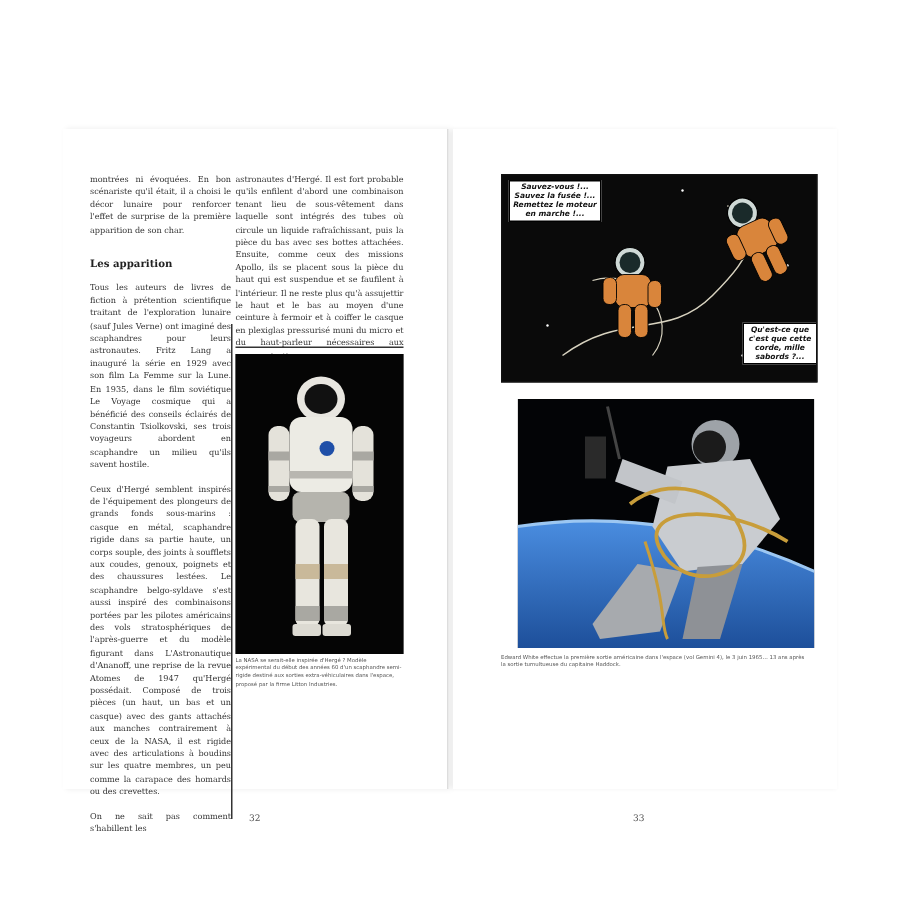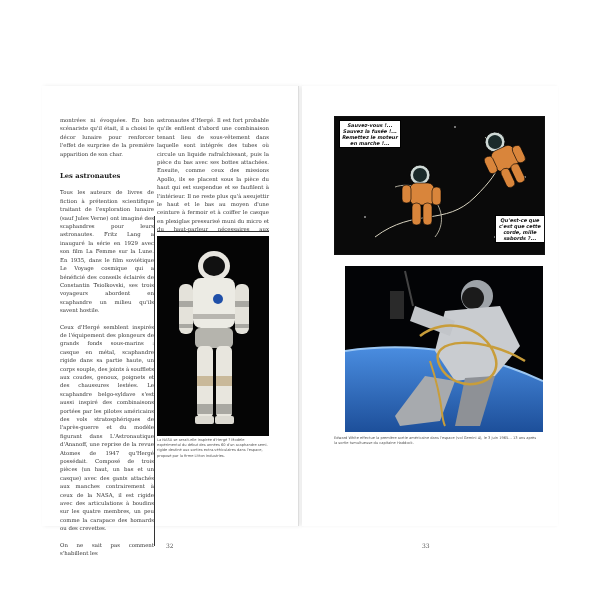--- a/index.html
+++ b/index.html
@@ -28,7 +28,7 @@
 <div class="page" id="page-left">
   <div class="col" id="col1">
     <p>montrées ni évoquées. En bon scénariste qu'il était, il a choisi le décor lunaire pour renforcer l'effet de surprise de la première apparition de son char.</p>
-    <div class="subhead">Les astronautes</div>
+    <div class="subhead">Les apparition</div>
     <p>Tous les auteurs de livres de fiction à prétention scientifique traitant de l'exploration lunaire (sauf Jules Verne) ont imaginé des scaphandres pour leurs astronautes. Fritz Lang a inauguré la série en 1929 avec son film La Femme sur la Lune. En 1935, dans le film soviétique Le Voyage cosmique qui a bénéficié des conseils éclairés de Constantin Tsiolkovski, ses trois voyageurs abordent en scaphandre un milieu qu'ils savent hostile.</p>
     <p>Ceux d'Hergé semblent inspirés de l'équipement des plongeurs de grands fonds sous-marins : casque en métal, scaphandre rigide dans sa partie haute, un corps souple, des joints à soufflets aux coudes, genoux, poignets et des chaussures lestées. Le scaphandre belgo-syldave s'est aussi inspiré des combinaisons portées par les pilotes américains des vols stratosphériques de l'après-guerre et du modèle figurant dans L'Astronautique d'Ananoff, une reprise de la revue Atomes de 1947 qu'Hergé possédait. Composé de trois pièces (un haut, un bas et un casque) avec des gants attachés aux manches contrairement à ceux de la NASA, il est rigide avec des articulations à boudins sur les quatre membres, un peu comme la carapace des homards ou des crevettes.</p>
     <p>On ne sait pas comment s'habillent les</p>

